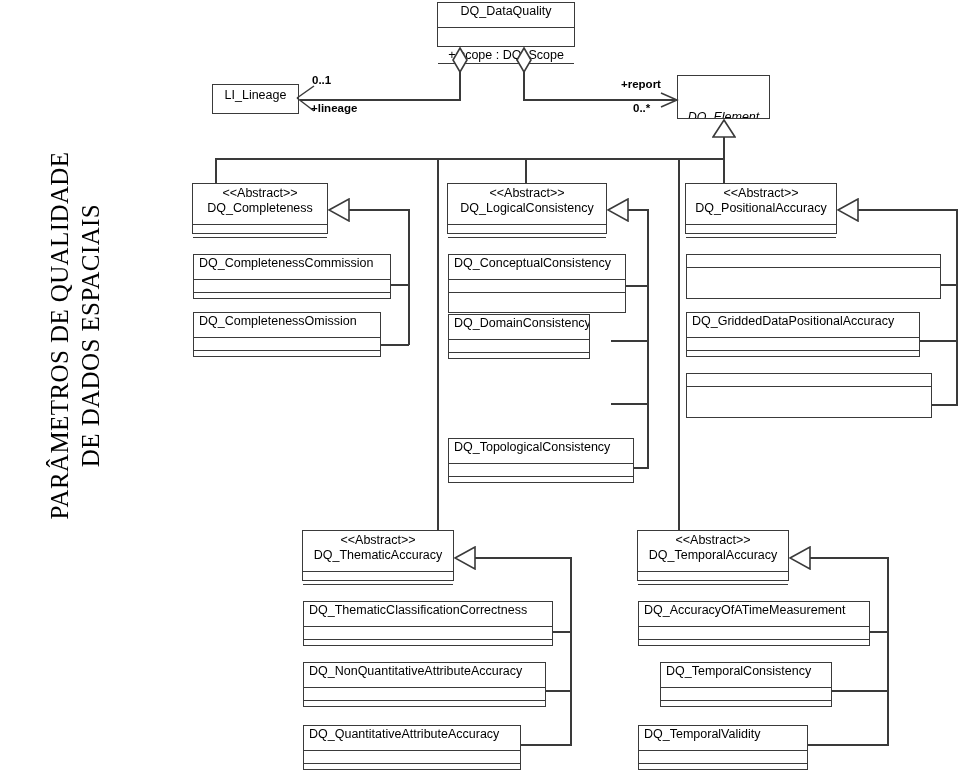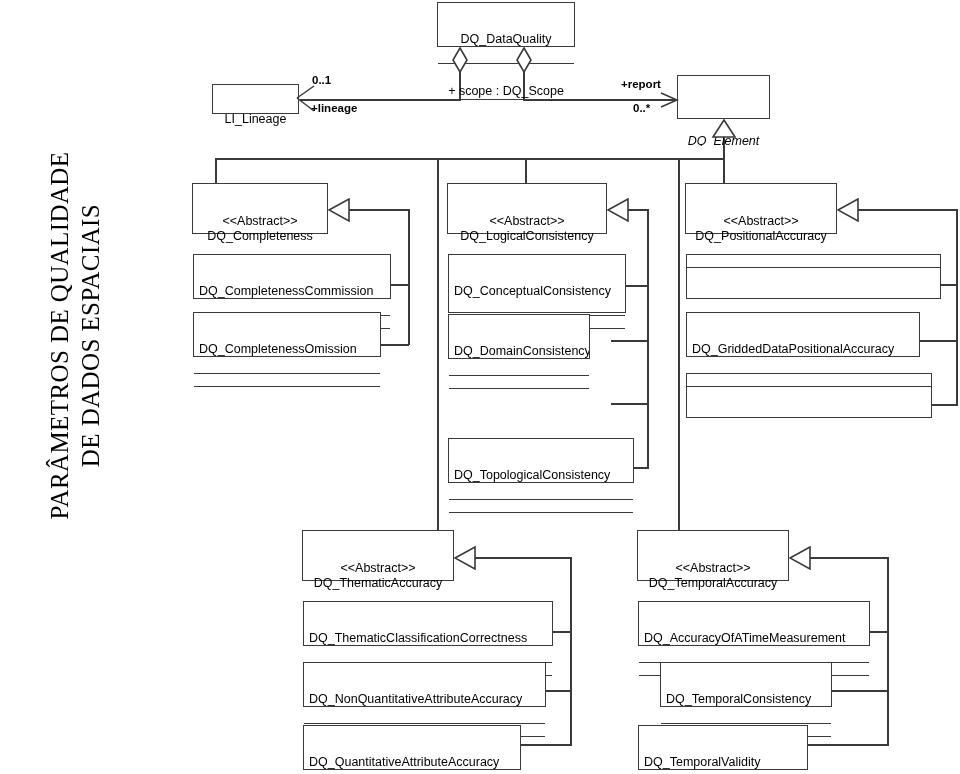--- a/index.html
+++ b/index.html
@@ -44,10 +44,9 @@
   }
   .uml-class .cmp:last-child{border-bottom:none;}
   .uml-class .name-cmp{
-    padding:1px 5px 16px 5px;
+    padding:1px 5px 8px 5px;
     font-size:12.5px;
     line-height:15px;
-    margin-top:28px;
   }
   .uml-class .name-cmp.with-stereo{padding-top:2px;gap:32px;}
   .stereo{display:block;font-size:12.5px;line-height:15px;}

